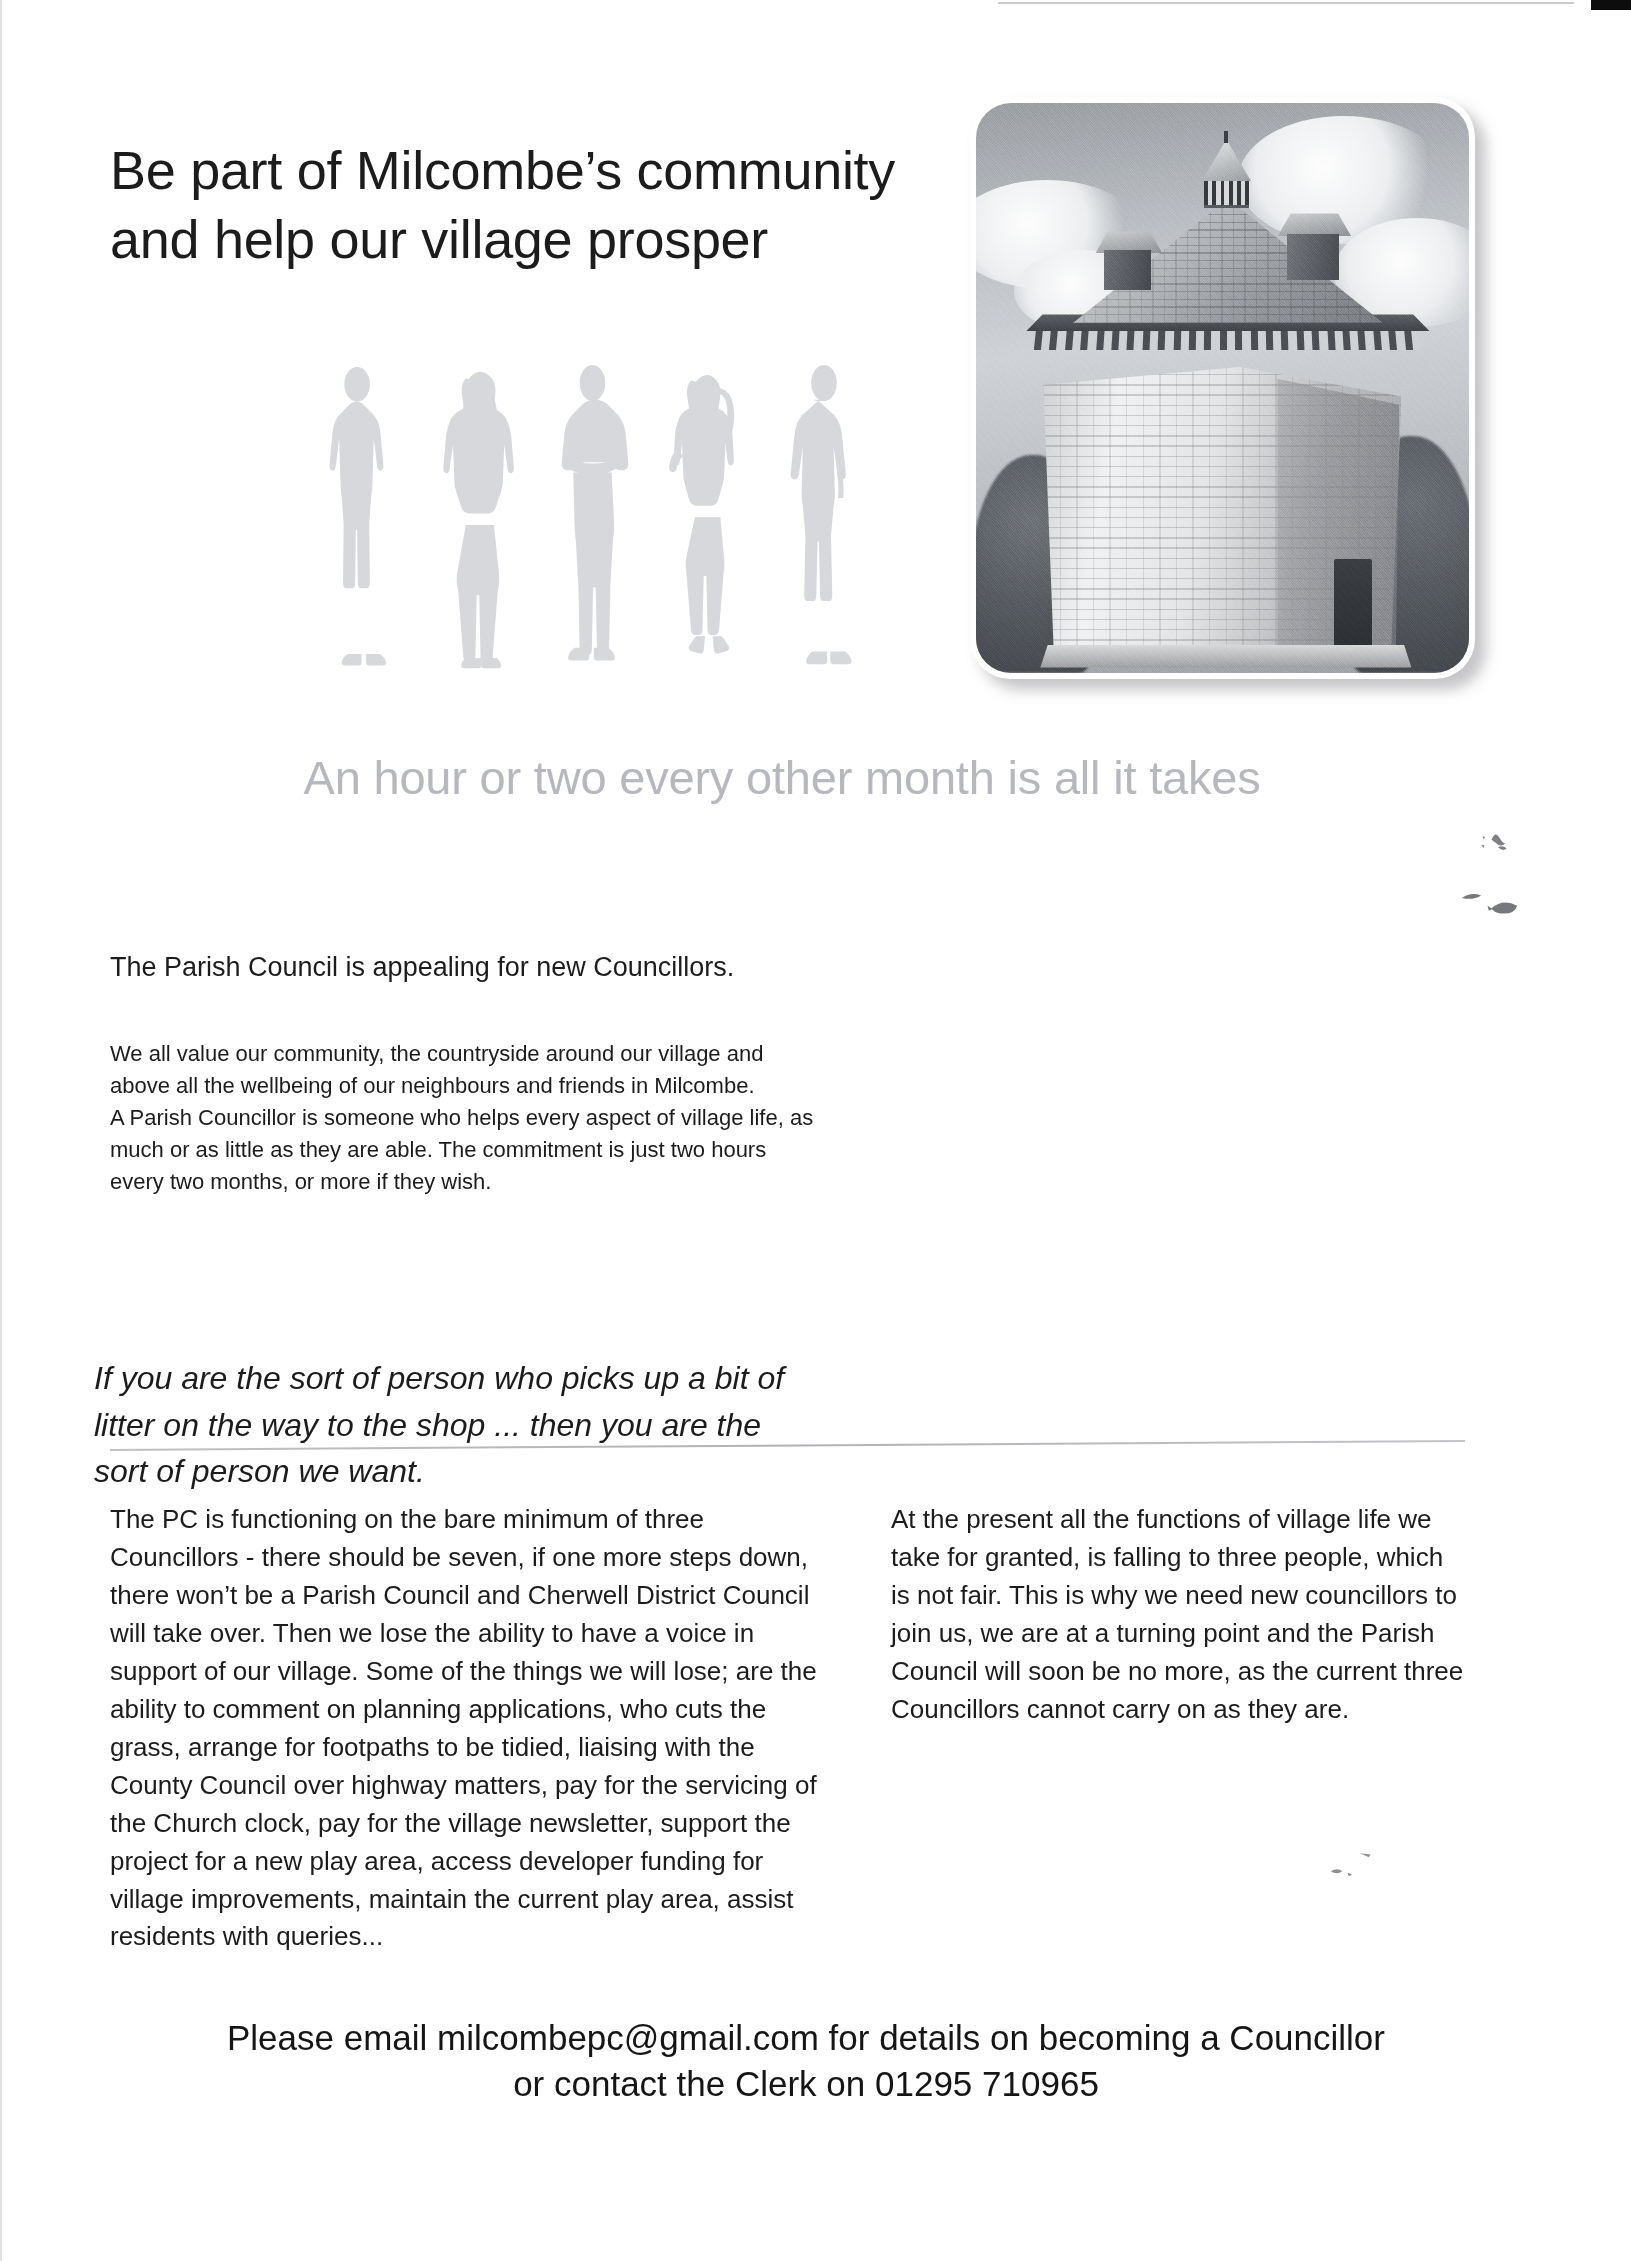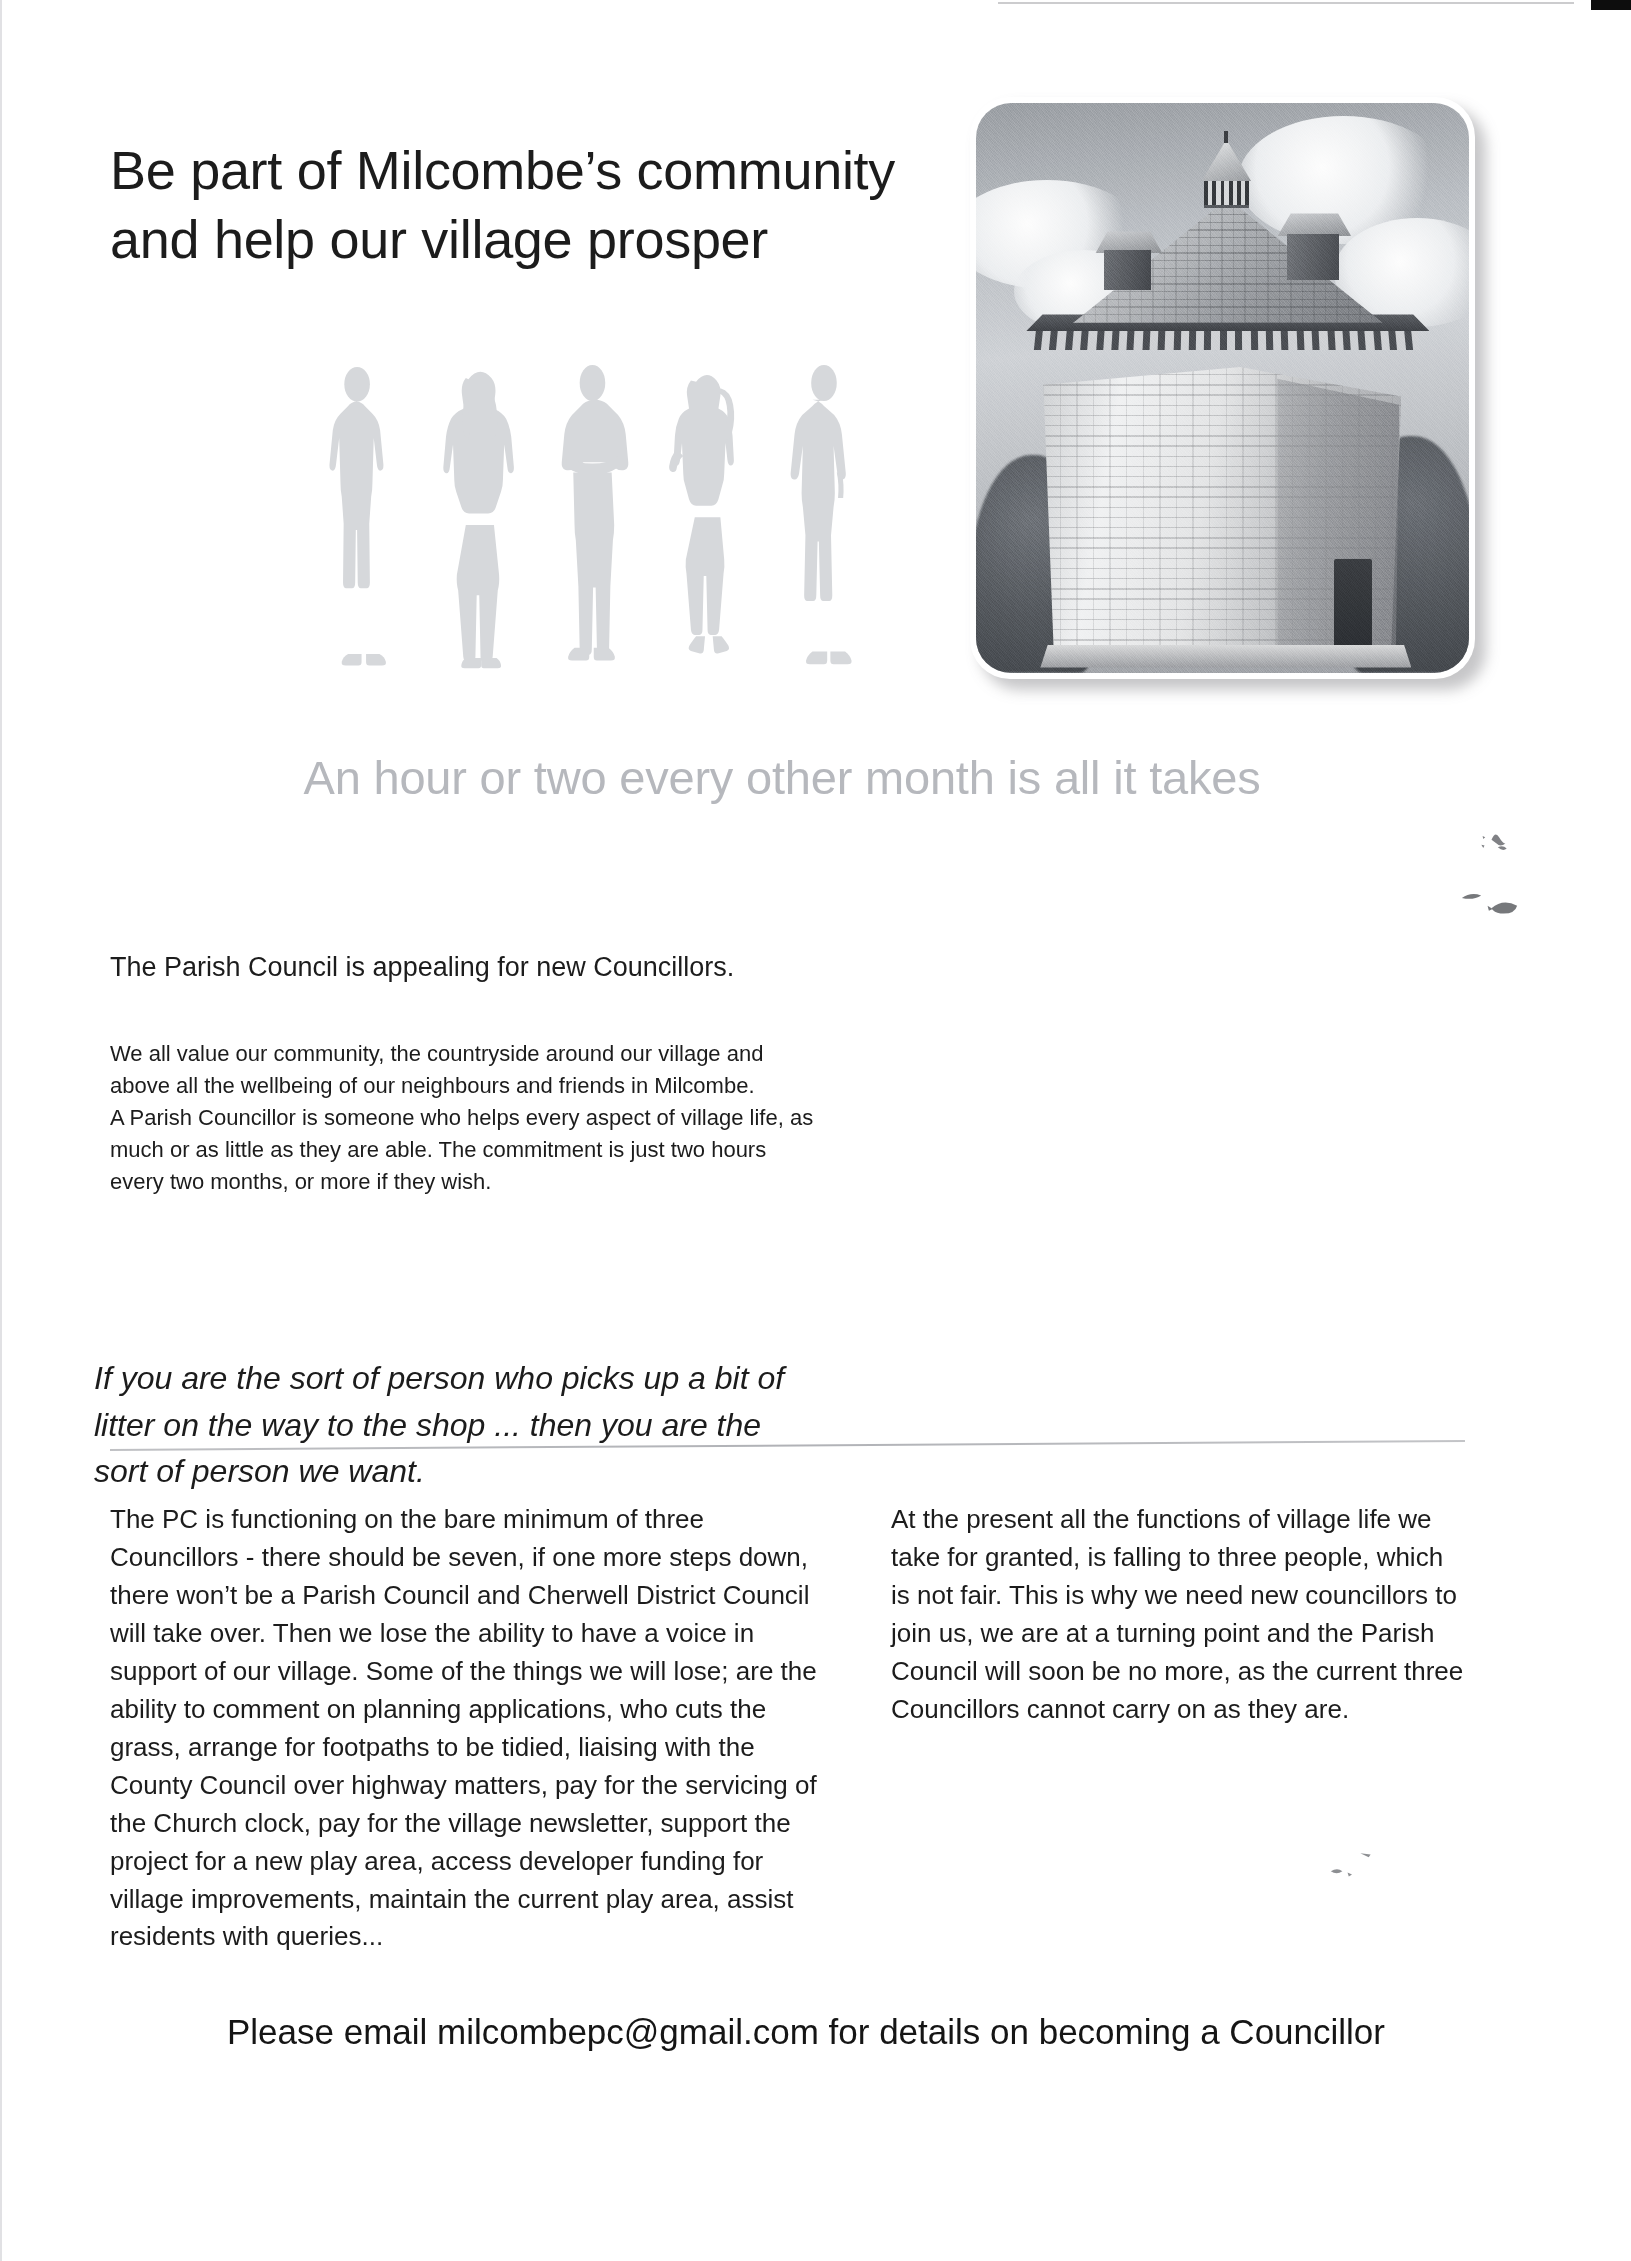--- a/index.html
+++ b/index.html
@@ -347,7 +347,7 @@
     line-height: 1.30;
     color: #151515;
   }
-  .footer-line-1 { display: block; }
+  .footer-line-1 { display: block; margin-top: 6px; }
   .footer-line-2 { display: block; }
 </style>
 </head>

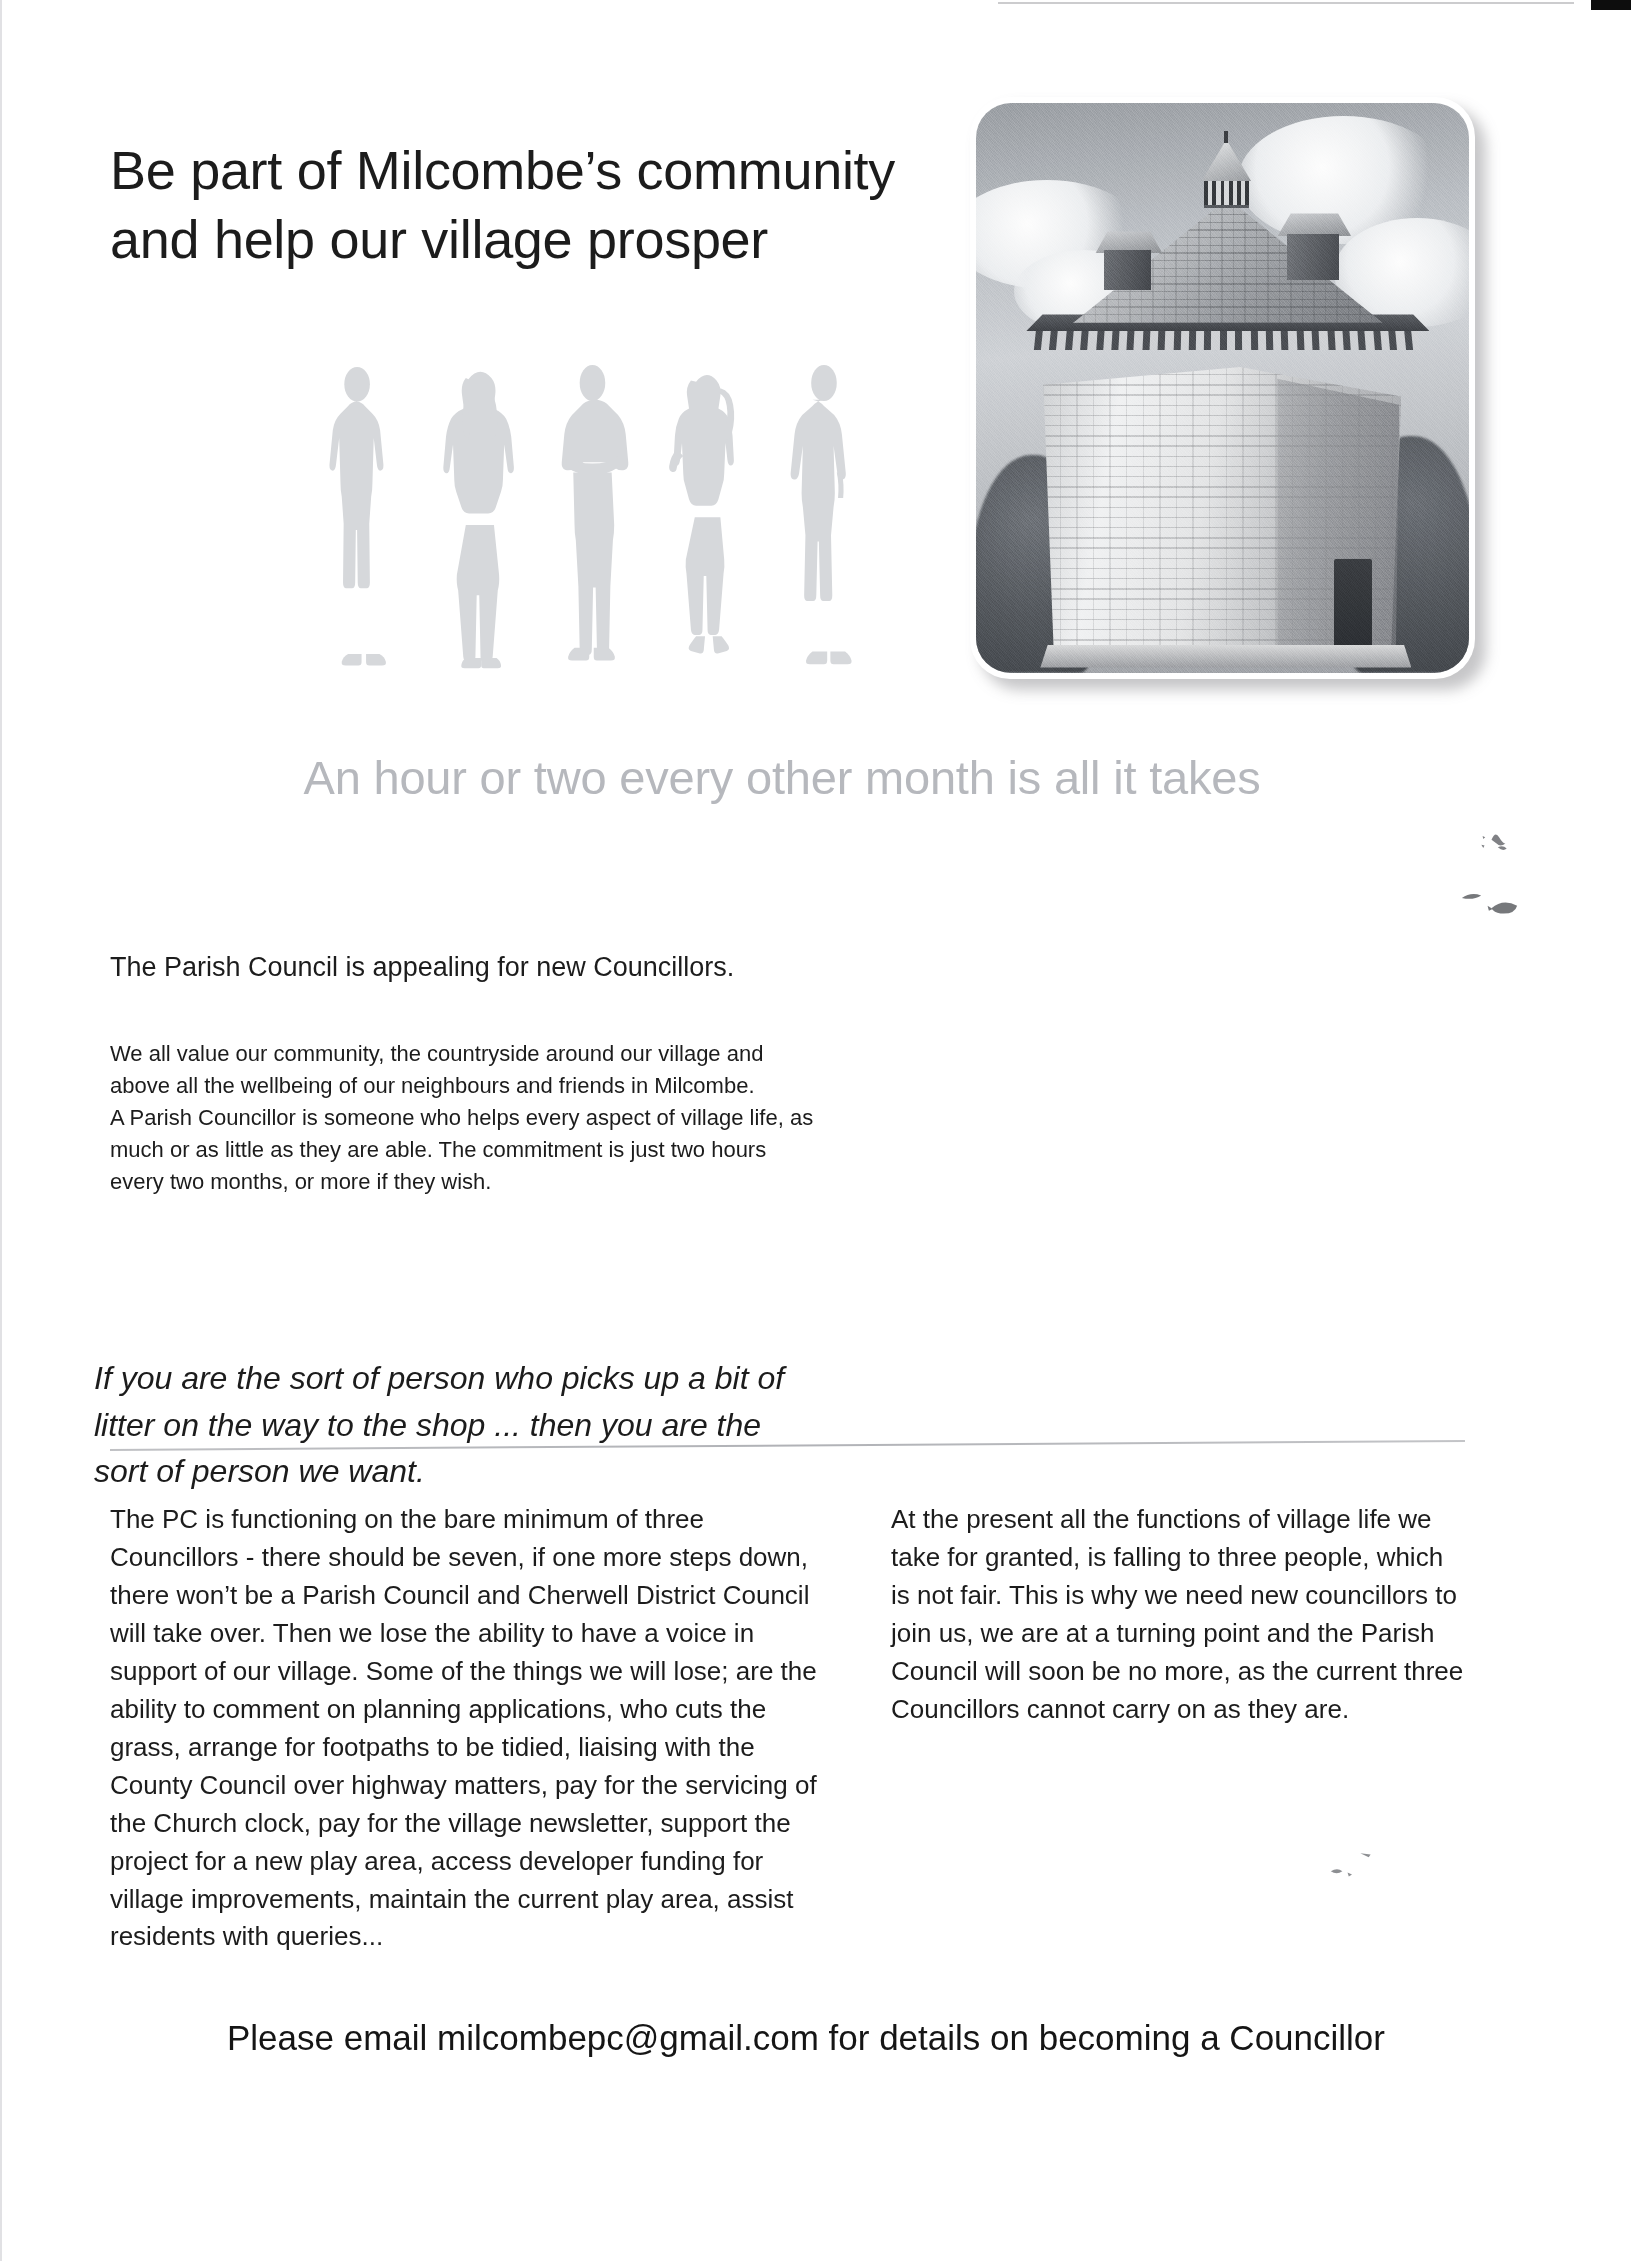--- a/index.html
+++ b/index.html
@@ -478,6 +478,7 @@
 
 <div class="footer">
   <span class="footer-line-1">Please email milcombepc@gmail.com for details on becoming a Councillor</span>
+  <span class="footer-line-2">or contact the Clerk on 01295 710965</span>
 </div>
 
 

